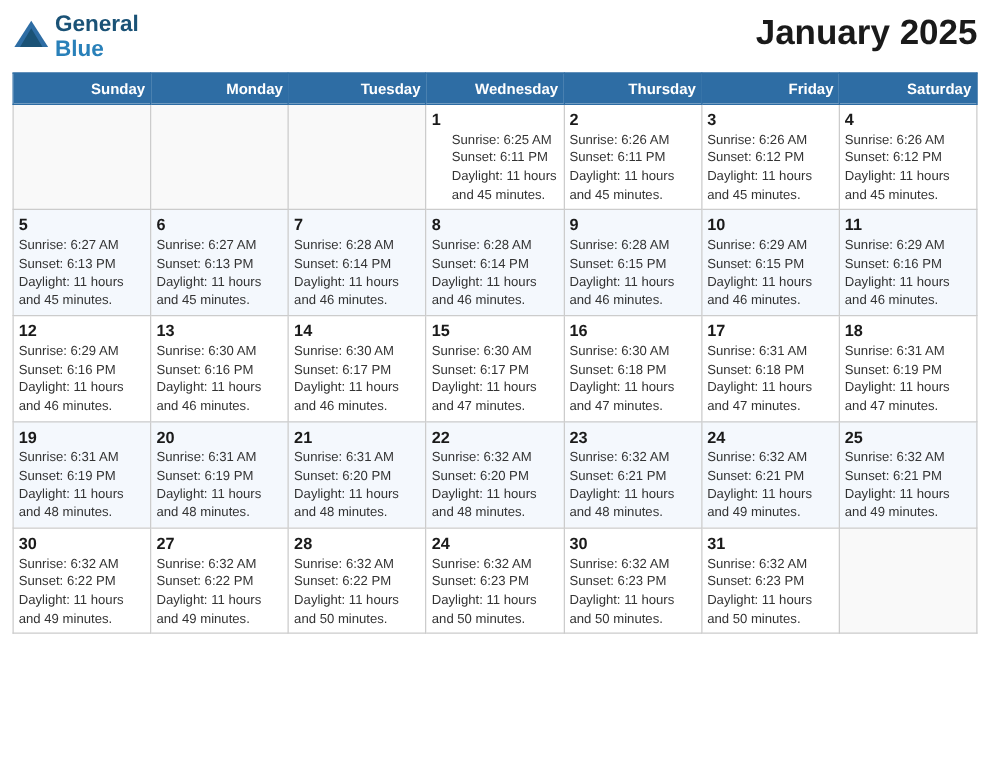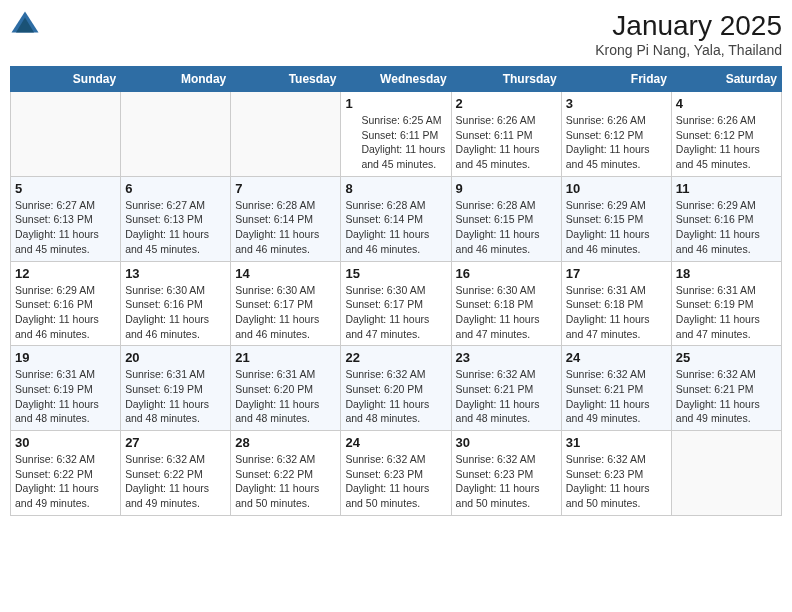--- a/index.html
+++ b/index.html
@@ -93,6 +93,10 @@
       <polygon points="20,2 38,30 2,30" fill="#2e6da4"></polygon>
       <polygon points="20,10 32,30 8,30" fill="#1a5276"></polygon>
     </svg>
+    <div class="logo-text">
+      <div>General</div>
+      <div style="color:#2980b9;">Blue</div>
+    </div>
   </div>
   <div class="title-block">
     <h1>January 2025</h1>

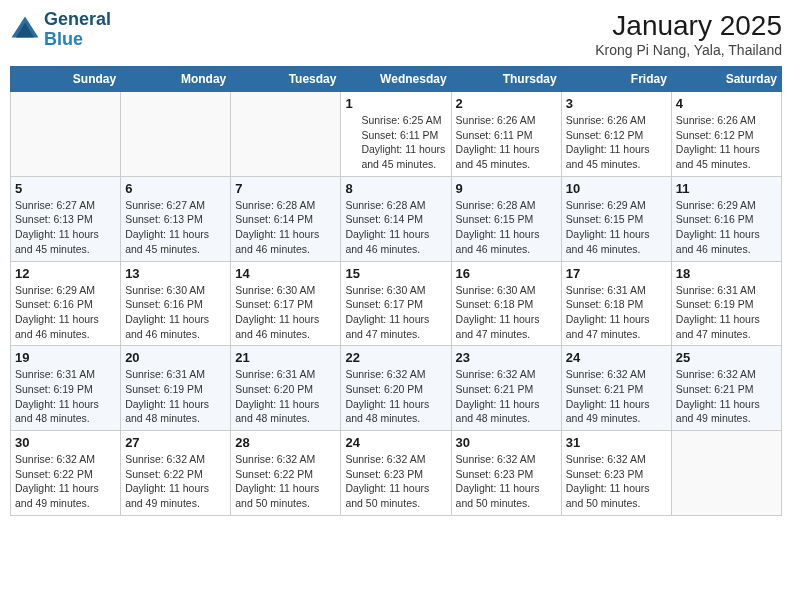--- a/index.html
+++ b/index.html
@@ -37,7 +37,7 @@
     .title-block h1 {
       font-size: 28px;
       color: #1a1a1a;
-      font-weight: normal;
+      font-weight: bold;
     }
     .title-block h2 {
       font-size: 14px;

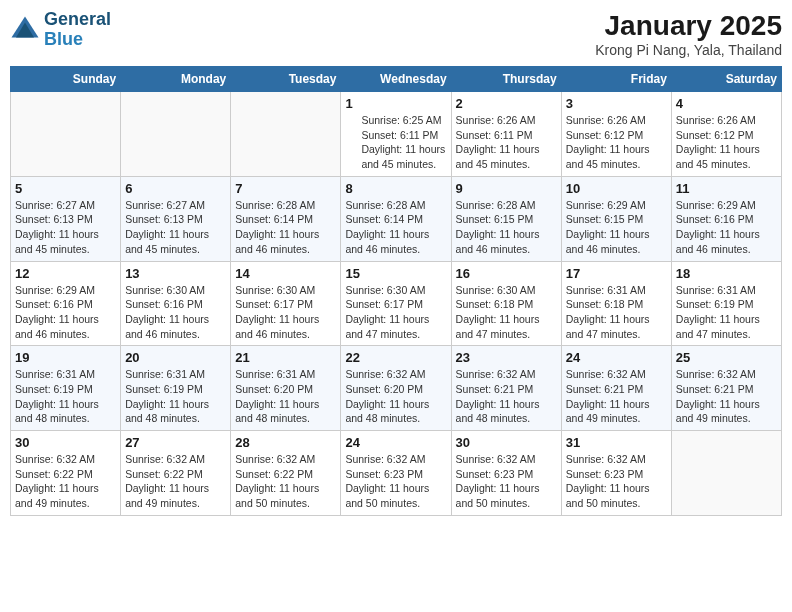--- a/index.html
+++ b/index.html
@@ -100,7 +100,6 @@
   </div>
   <div class="title-block">
     <h1>January 2025</h1>
-    <h2>Krong Pi Nang, Yala, Thailand</h2>
   </div>
 </div>
 

